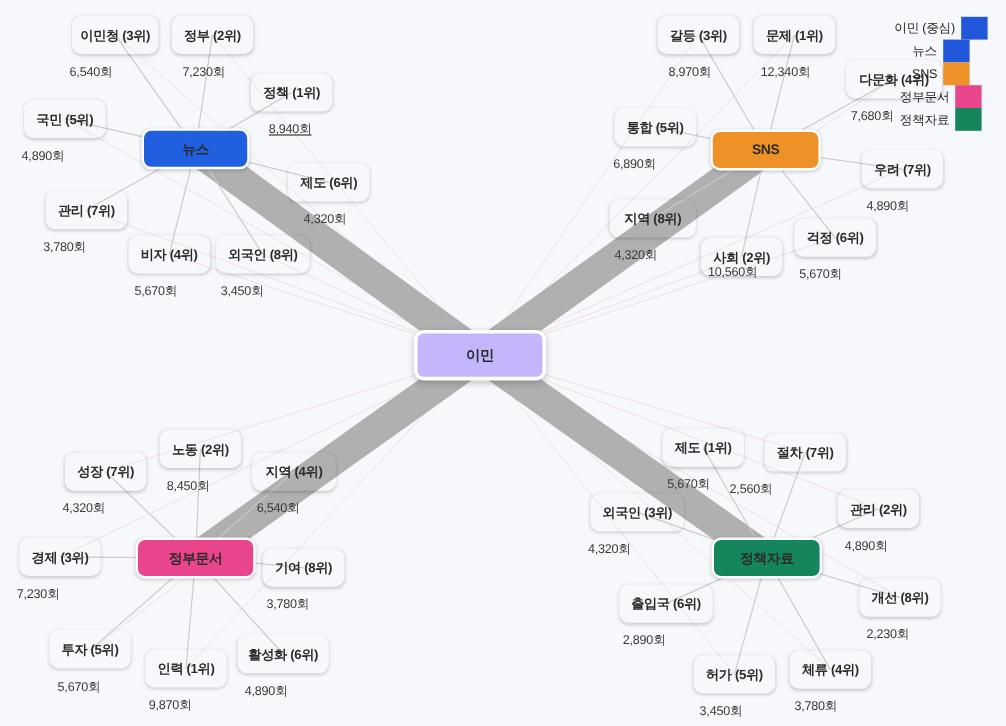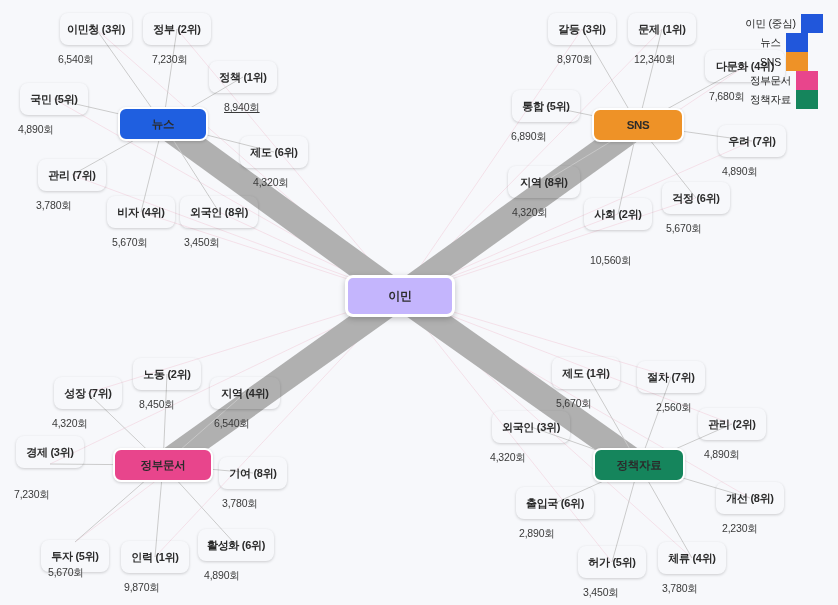--- a/index.html
+++ b/index.html
@@ -155,7 +155,7 @@
       <div class="node leaf" style="left: 662px; top: 182px; width: 68px; height: 32px;">걱정 (6위)</div>
       <div class="count" style="left: 666px; top: 222px;">5,670회</div>
       <div class="node leaf" style="left: 584px; top: 198px; width: 68px; height: 32px;">사회 (2위)</div>
-      <div class="count" style="left: 590px; top: 254px;">10,560회</div>
+      <div class="count" style="left: 590px; top: 220px;">10,560회</div>
       <div class="node leaf" style="left: 133px; top: 358px; width: 68px; height: 32px;">노동 (2위)</div>
       <div class="count" style="left: 139px; top: 398px;">8,450회</div>
       <div class="node leaf" style="left: 54px; top: 377px; width: 68px; height: 32px;">성장 (7위)</div>

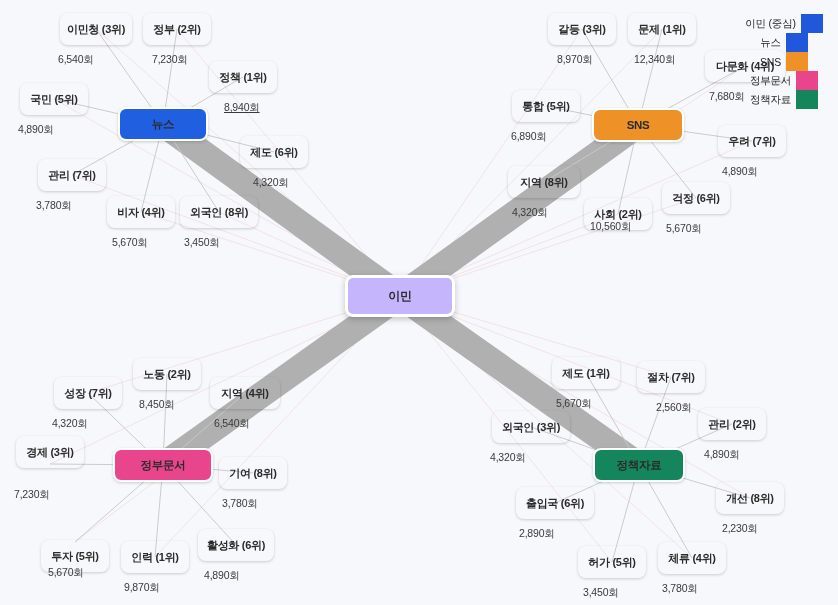--- a/index.html
+++ b/index.html
@@ -175,7 +175,7 @@
       <div class="node leaf" style="left: 552px; top: 357px; width: 68px; height: 32px;">제도 (1위)</div>
       <div class="count" style="left: 556px; top: 397px;">5,670회</div>
       <div class="node leaf" style="left: 637px; top: 361px; width: 68px; height: 32px;">절차 (7위)</div>
-      <div class="count" style="left: 656px; top: 401px;">2,560회</div>
+      <div class="count" style="left: 608px; top: 401px;">2,560회</div>
       <div class="node leaf" style="left: 698px; top: 408px; width: 68px; height: 32px;">관리 (2위)</div>
       <div class="count" style="left: 704px; top: 448px;">4,890회</div>
       <div class="node leaf" style="left: 492px; top: 411px; width: 78px; height: 32px;">외국인 (3위)</div>

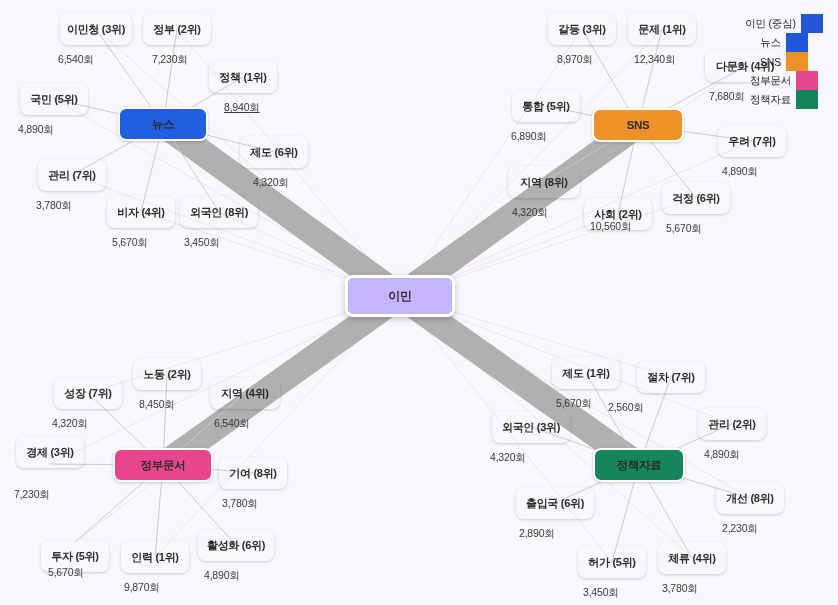--- a/index.html
+++ b/index.html
@@ -162,7 +162,7 @@
       <div class="count" style="left: 52px; top: 417px;">4,320회</div>
       <div class="node leaf" style="left: 210px; top: 377px; width: 70px; height: 32px;">지역 (4위)</div>
       <div class="count" style="left: 214px; top: 417px;">6,540회</div>
-      <div class="node leaf" style="left: 16px; top: 436px; width: 68px; height: 32px;">경제 (3위)</div>
+      <div class="node leaf" style="left: 16px; top: 448px; width: 68px; height: 32px;">경제 (3위)</div>
       <div class="count" style="left: 14px; top: 488px;">7,230회</div>
       <div class="node leaf" style="left: 219px; top: 457px; width: 68px; height: 32px;">기여 (8위)</div>
       <div class="count" style="left: 222px; top: 497px;">3,780회</div>

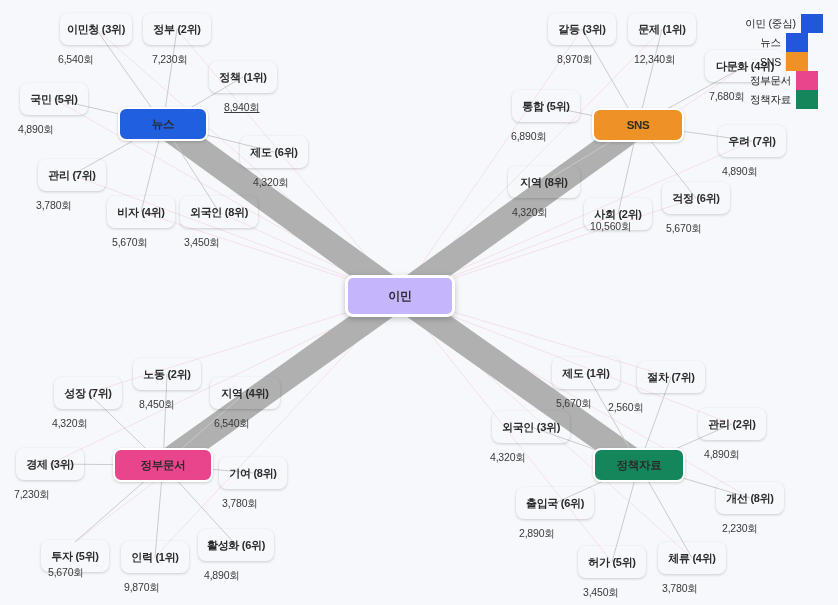--- a/index.html
+++ b/index.html
@@ -166,7 +166,7 @@
       <div class="count" style="left: 14px; top: 488px;">7,230회</div>
       <div class="node leaf" style="left: 219px; top: 457px; width: 68px; height: 32px;">기여 (8위)</div>
       <div class="count" style="left: 222px; top: 497px;">3,780회</div>
-      <div class="node leaf" style="left: 41px; top: 540px; width: 68px; height: 32px;">투자 (5위)</div>
+      <div class="node leaf" style="left: 41px; top: 525px; width: 68px; height: 32px;">투자 (5위)</div>
       <div class="count" style="left: 48px; top: 566px;">5,670회</div>
       <div class="node leaf" style="left: 121px; top: 541px; width: 68px; height: 32px; text-align: right;">인력 (1위)</div>
       <div class="count" style="left: 124px; top: 581px;">9,870회</div>

